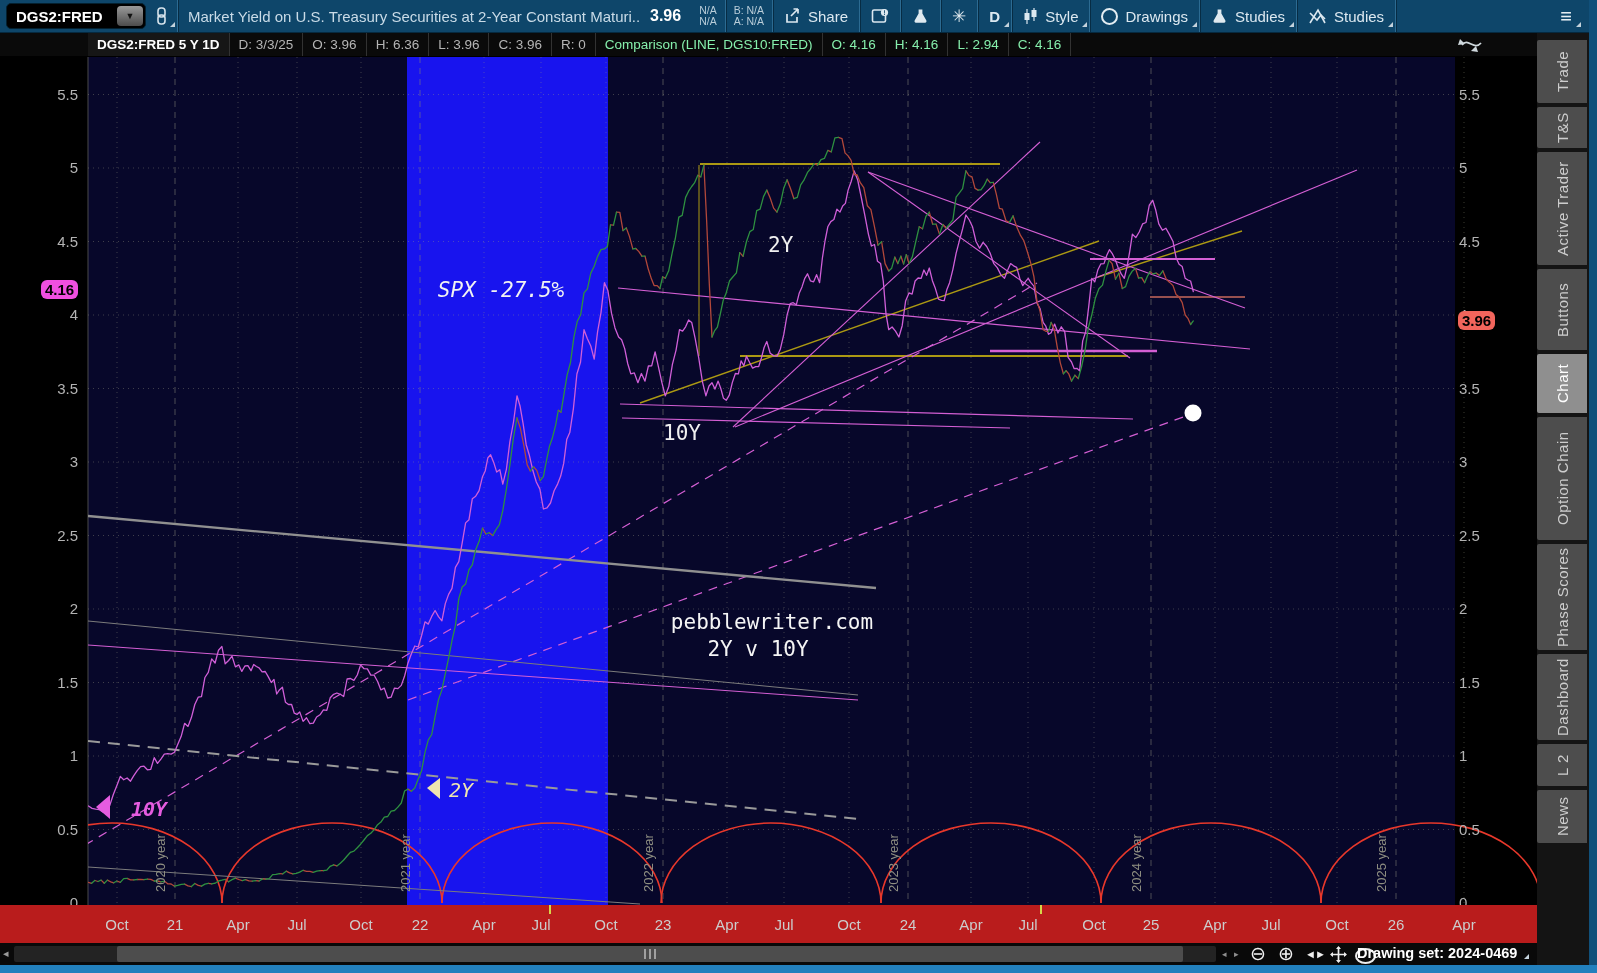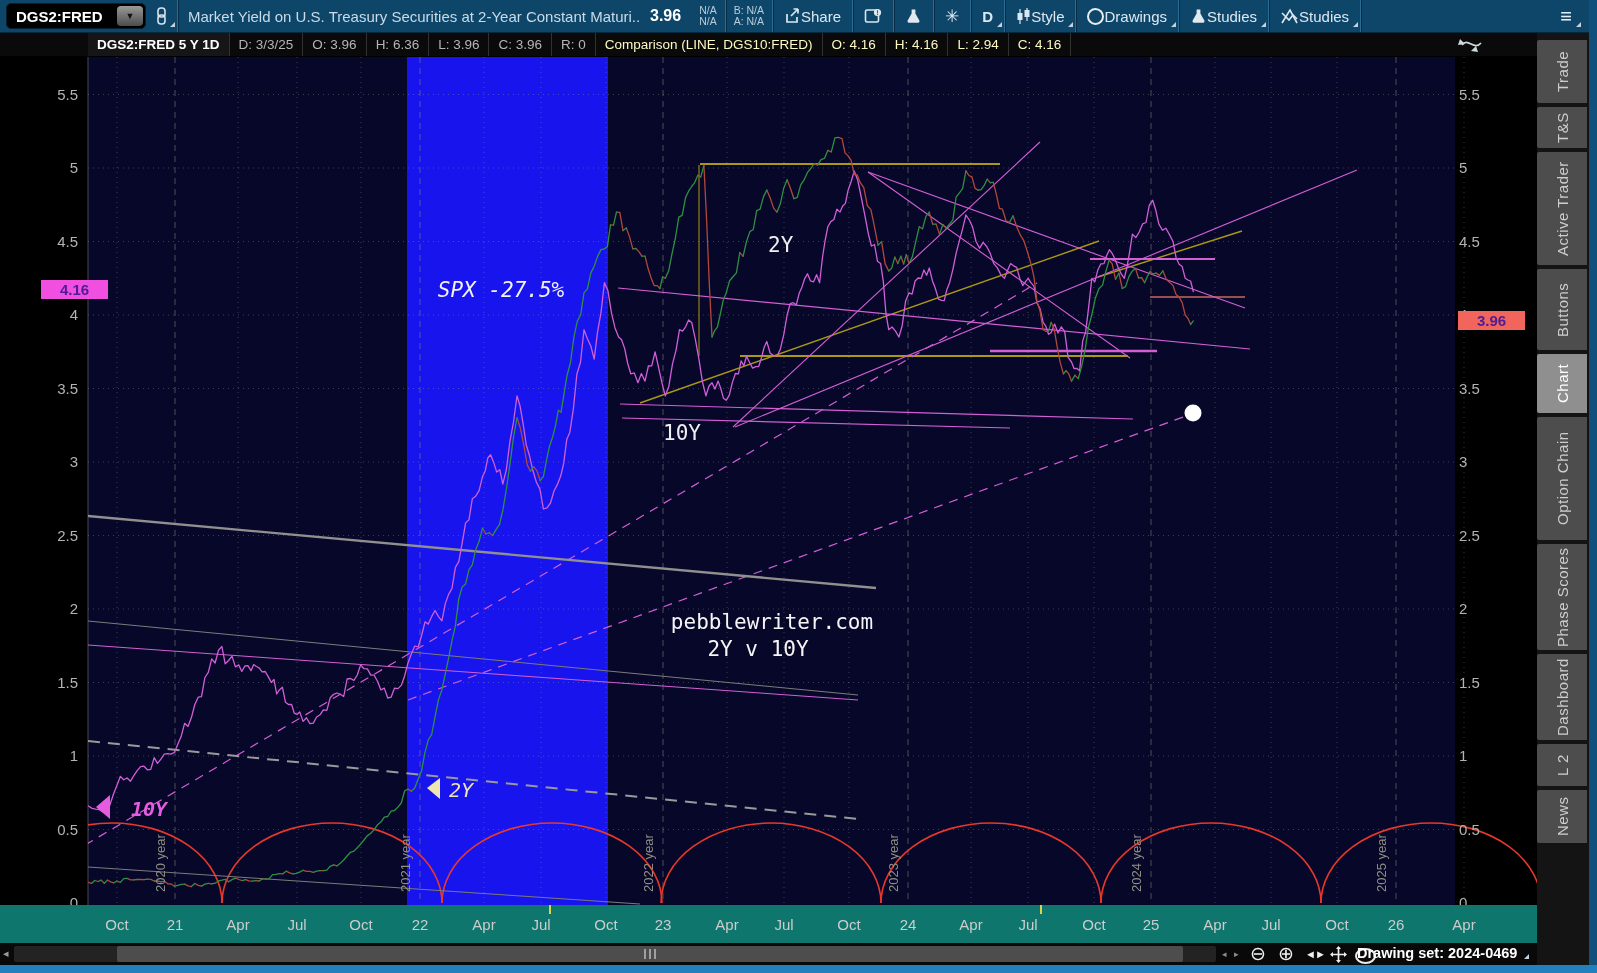--- a/index.html
+++ b/index.html
@@ -15,7 +15,7 @@
   .combo-btn{width:26px;height:20px;margin-right:2px;border-radius:4px;
              background:linear-gradient(#9a9a9a,#4c4c4c);display:flex;align-items:center;justify-content:center;}
   .combo-btn .dn{font-size:9px;color:#111;}
-  .tb-btn{position:relative;display:flex;align-items:center;gap:0;padding:0 11px;height:28px;
+  .tb-btn{position:relative;display:flex;align-items:center;gap:7px;padding:0 11px;height:28px;
           color:#dce8f0;font-size:15px;flex:none;white-space:nowrap;cursor:default;}
   .corner{position:absolute;right:2px;bottom:3px;width:0;height:0;
           border-left:5px solid transparent;border-bottom:5px solid #c3d2dc;}

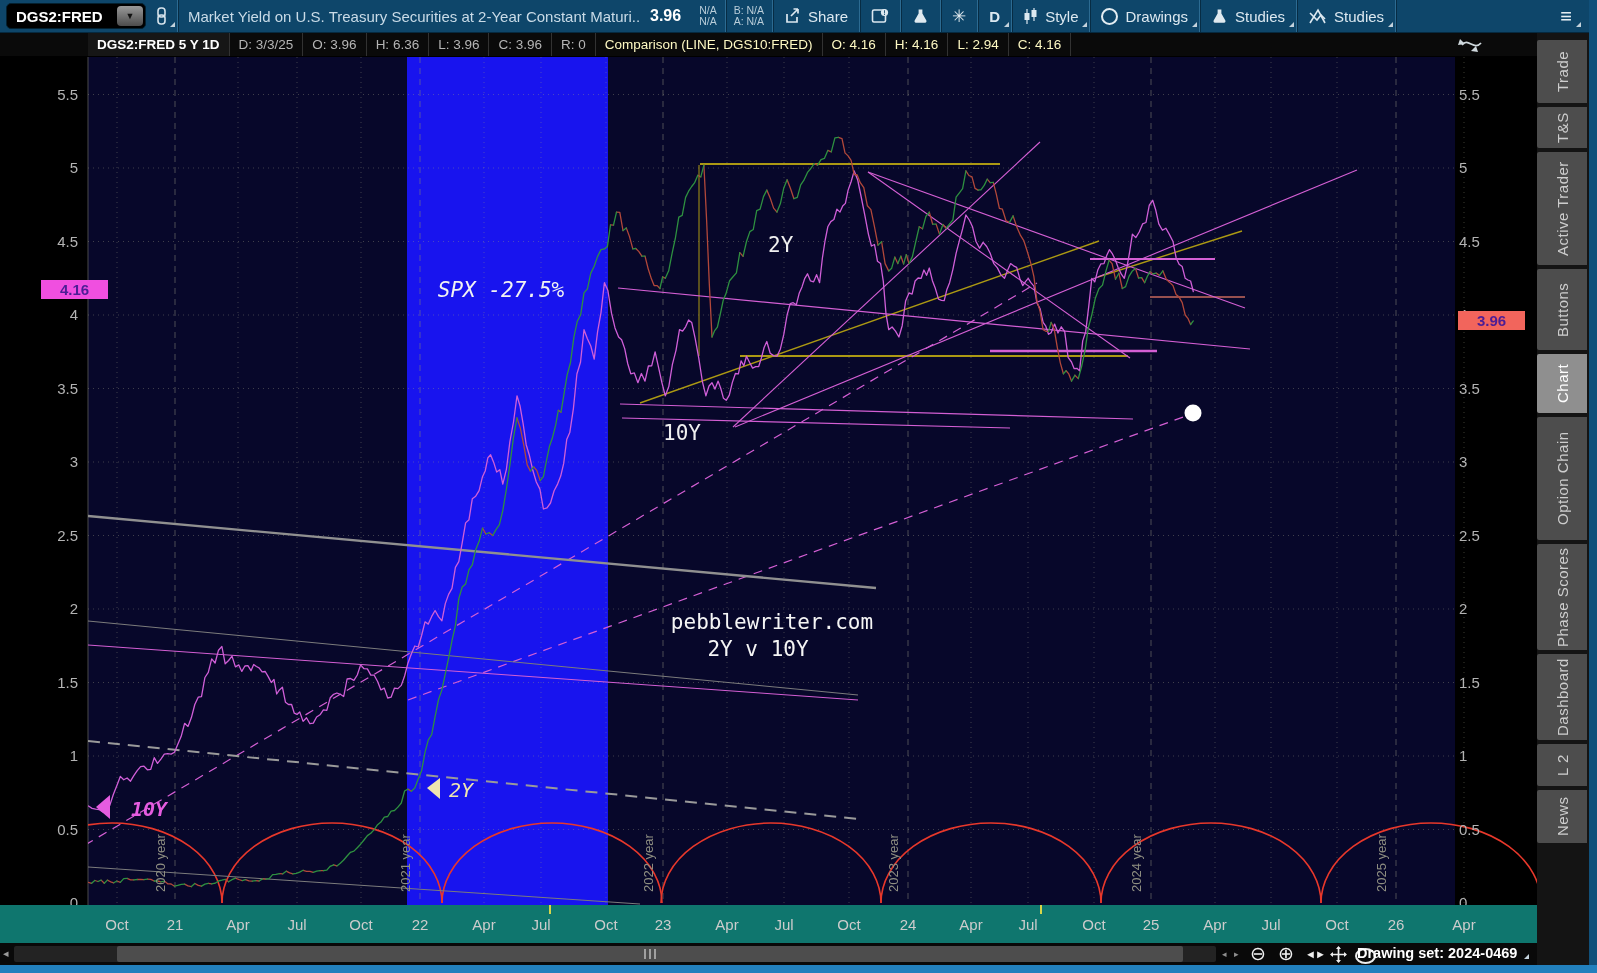--- a/index.html
+++ b/index.html
@@ -31,7 +31,7 @@
                 display:flex;align-items:stretch;padding-left:88px;z-index:20;font-size:13.5px;}
   .hf{display:flex;align-items:center;padding:0 9px;border-right:1px solid #323232;color:#b5b5b5;white-space:nowrap;}
   .hf-sym{color:#fff;font-weight:bold;background:#161616;}
-  .hf-cmp{color:#fef9c3;}
+  .hf-cmp{color:#86efac;}
   .swap-icon{position:absolute;left:1456px;top:35px;z-index:21;}
   
   .ylabel{position:absolute;font-size:15px;color:#b3b3b3;z-index:12;}

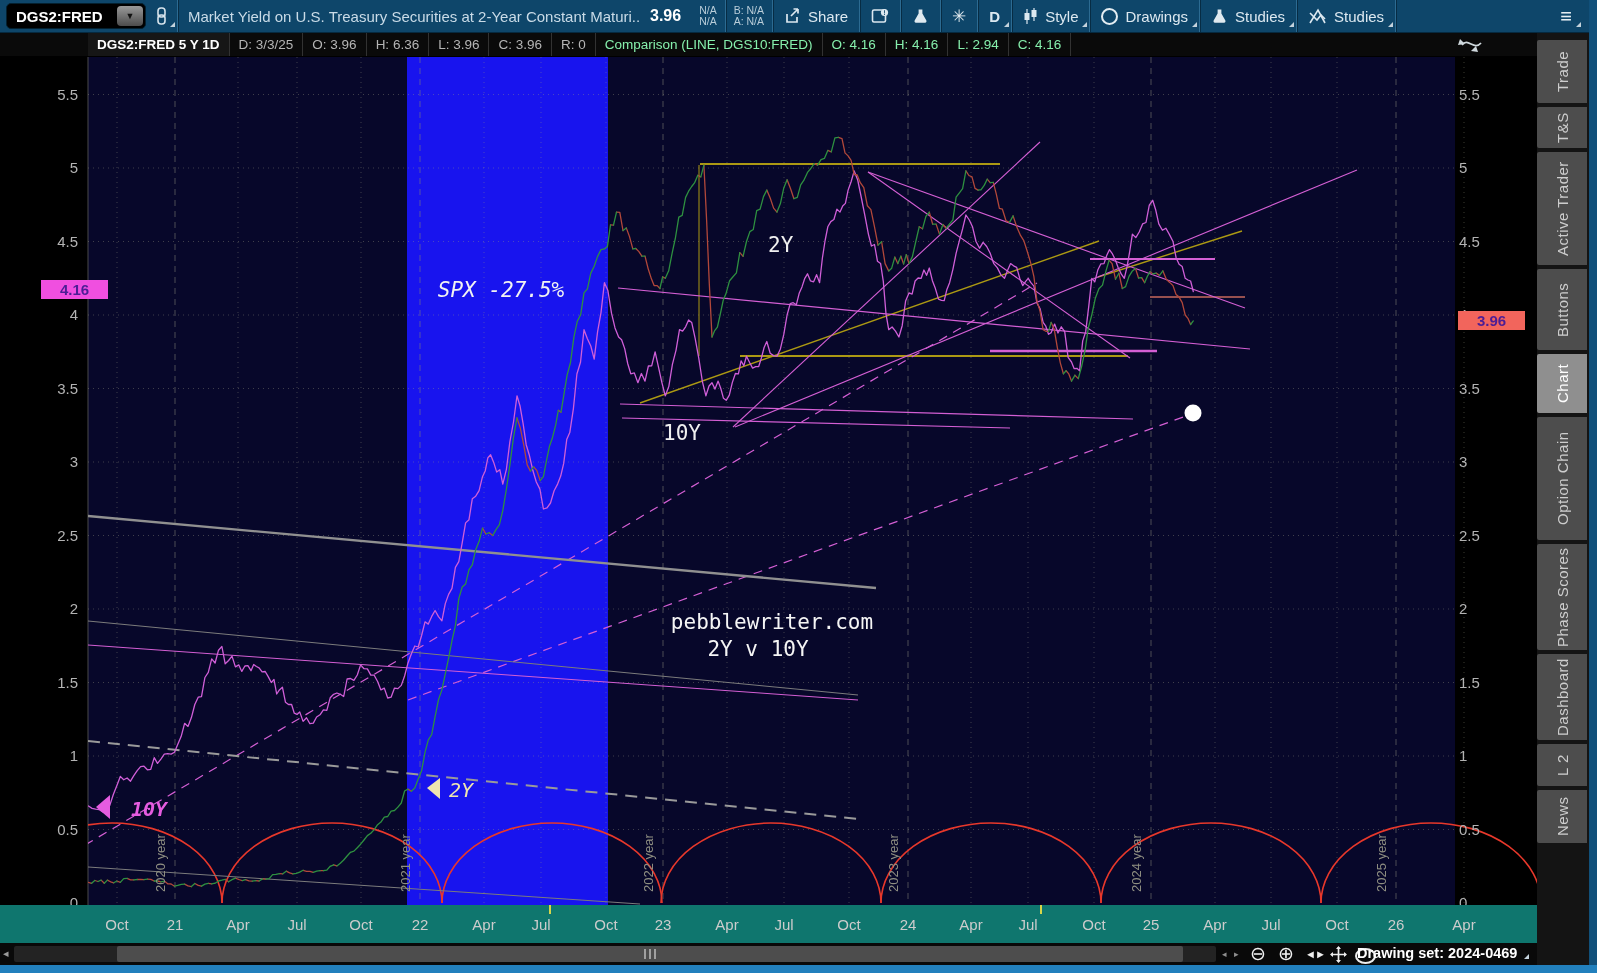--- a/index.html
+++ b/index.html
@@ -37,8 +37,8 @@
   .ylabel{position:absolute;font-size:15px;color:#b3b3b3;z-index:12;}
   .ylabel.left{width:72px;text-align:right;left:6px;}
   .ylabel.right{left:1459px;text-align:left;}
-  .price-badge{position:absolute;z-index:13;font-size:15px;font-weight:bold;color:#4c1d95;
-               border-radius:0;padding:1px 19px;}
+  .price-badge{position:absolute;z-index:13;font-size:15px;font-weight:bold;color:#000000;
+               border-radius:6px;padding:1px 4px;}
   .time-axis{position:absolute;left:0;top:905px;width:1537px;height:38px;background:#0f766e;z-index:12;}
   .xtick{position:absolute;top:11px;width:56px;margin-left:-28px;text-align:center;
          font-size:15px;color:#cccccc;}

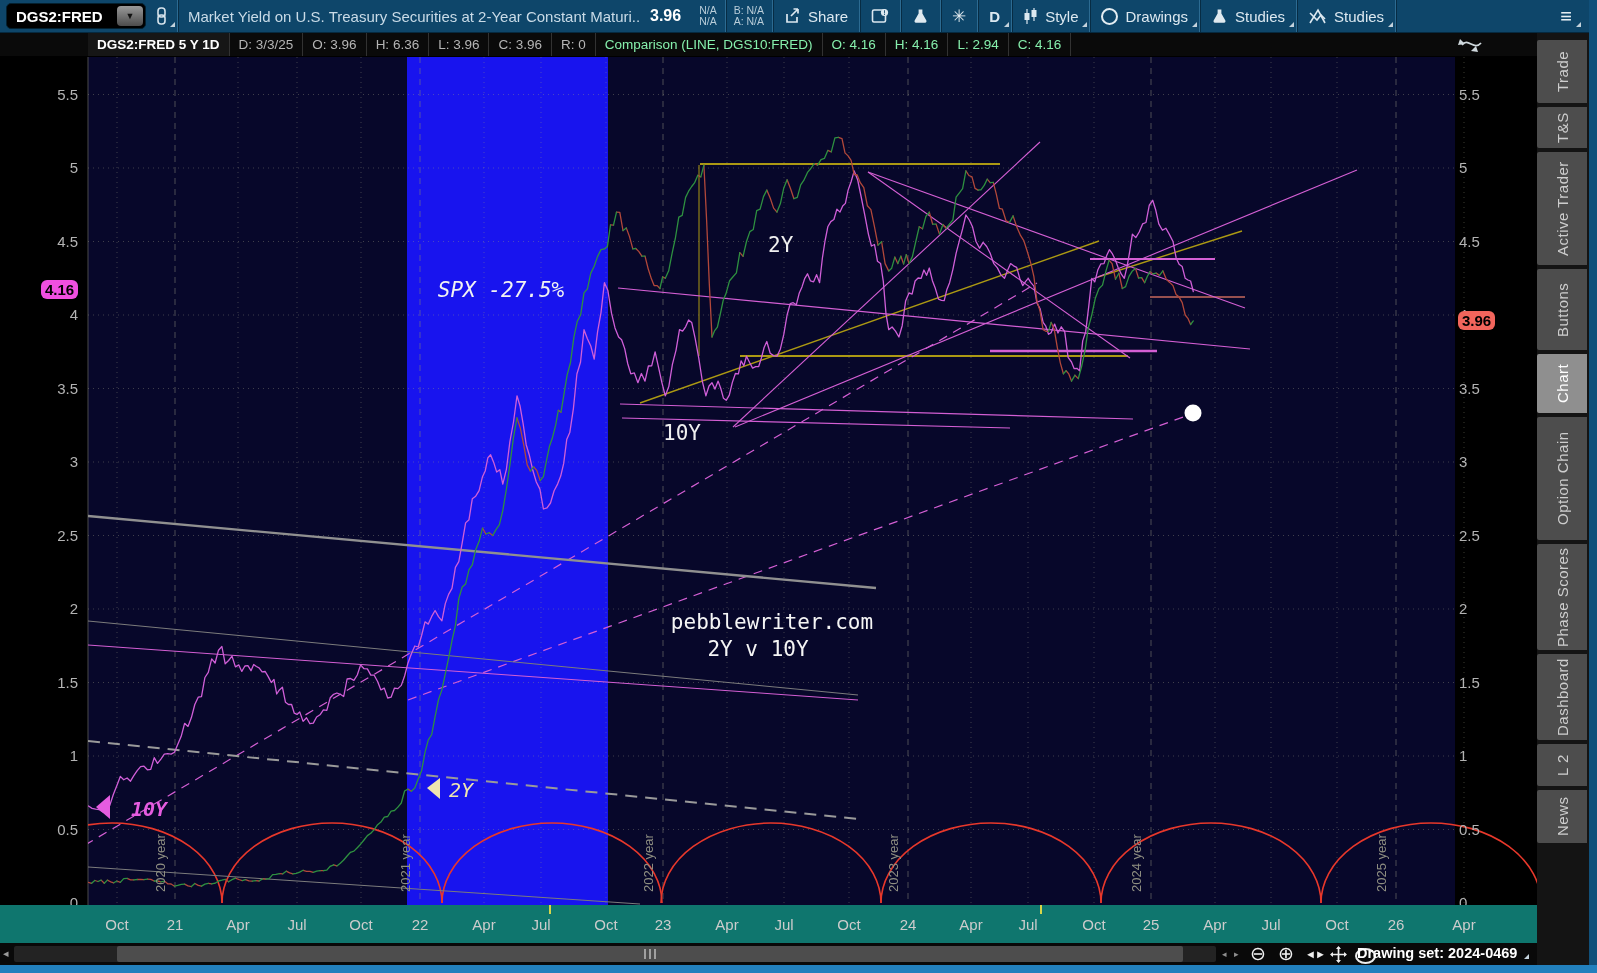--- a/index.html
+++ b/index.html
@@ -39,7 +39,7 @@
   .ylabel.right{left:1459px;text-align:left;}
   .price-badge{position:absolute;z-index:13;font-size:15px;font-weight:bold;color:#000000;
                border-radius:6px;padding:1px 4px;}
-  .time-axis{position:absolute;left:0;top:905px;width:1537px;height:38px;background:#0f766e;z-index:12;}
+  .time-axis{position:absolute;left:0;top:905px;width:1537px;height:38px;background:#b91c1c;z-index:12;}
   .xtick{position:absolute;top:11px;width:56px;margin-left:-28px;text-align:center;
          font-size:15px;color:#cccccc;}
   .ytickmark{position:absolute;top:0;width:2px;height:9px;background:#d6d64a;}

